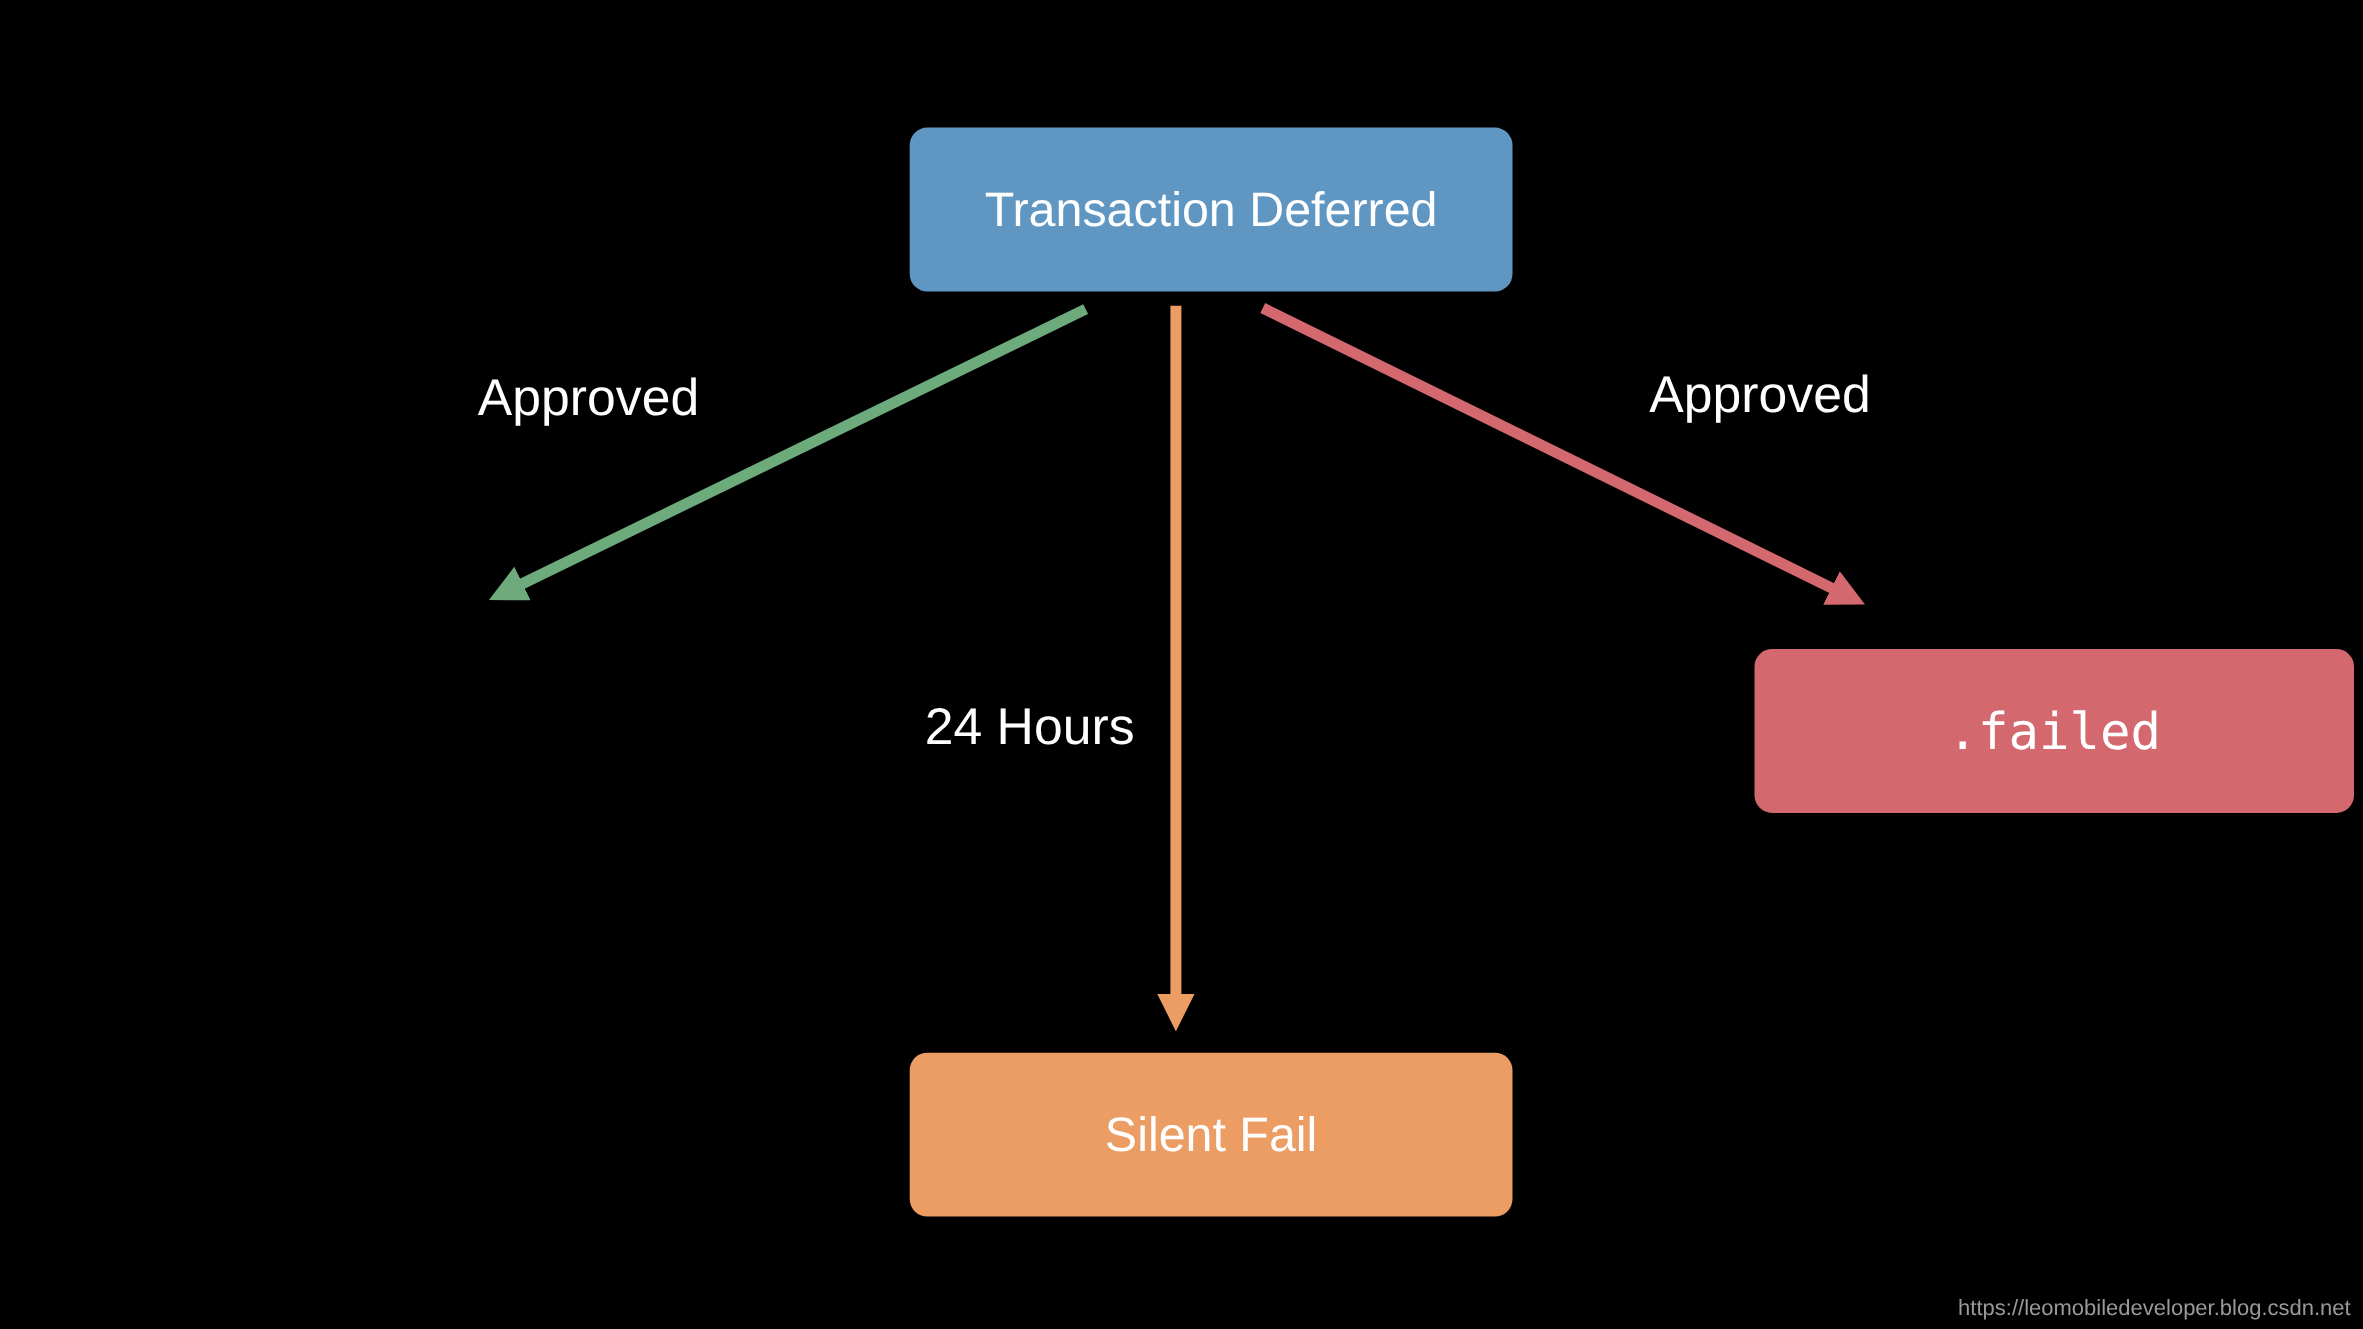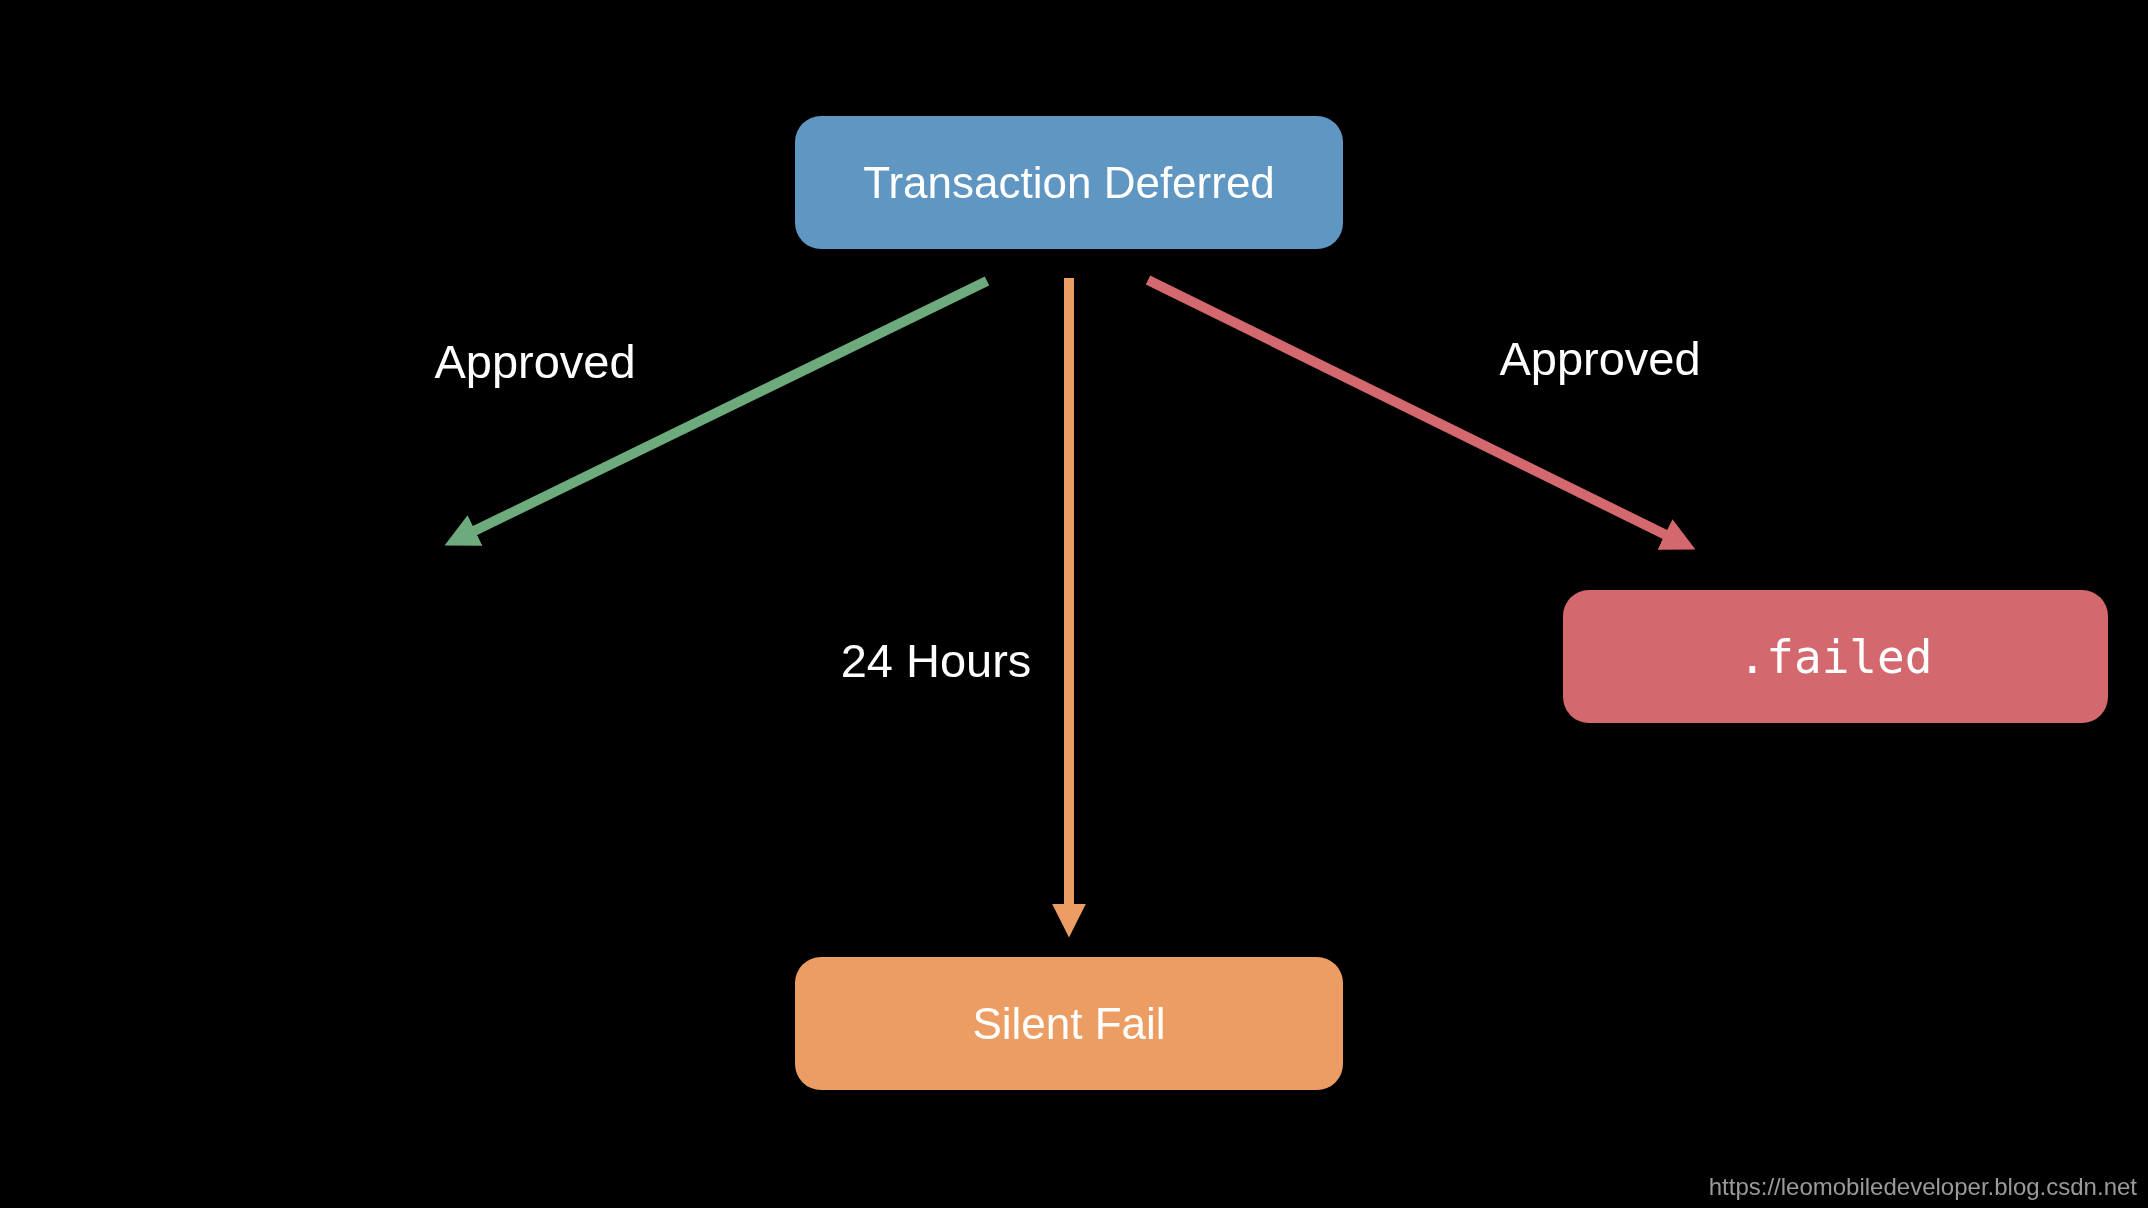--- a/index.html
+++ b/index.html
@@ -24,12 +24,13 @@
   }
   .node {
     position: absolute;
-    height: 133px;
-    border-radius: 26px;
+    height: 149px;
+    border-radius: 16px;
     display: flex;
     align-items: center;
     justify-content: center;
     color: #ffffff;
+    margin-left: 32px;
   }
   .node-label {
     font-size: 44px;

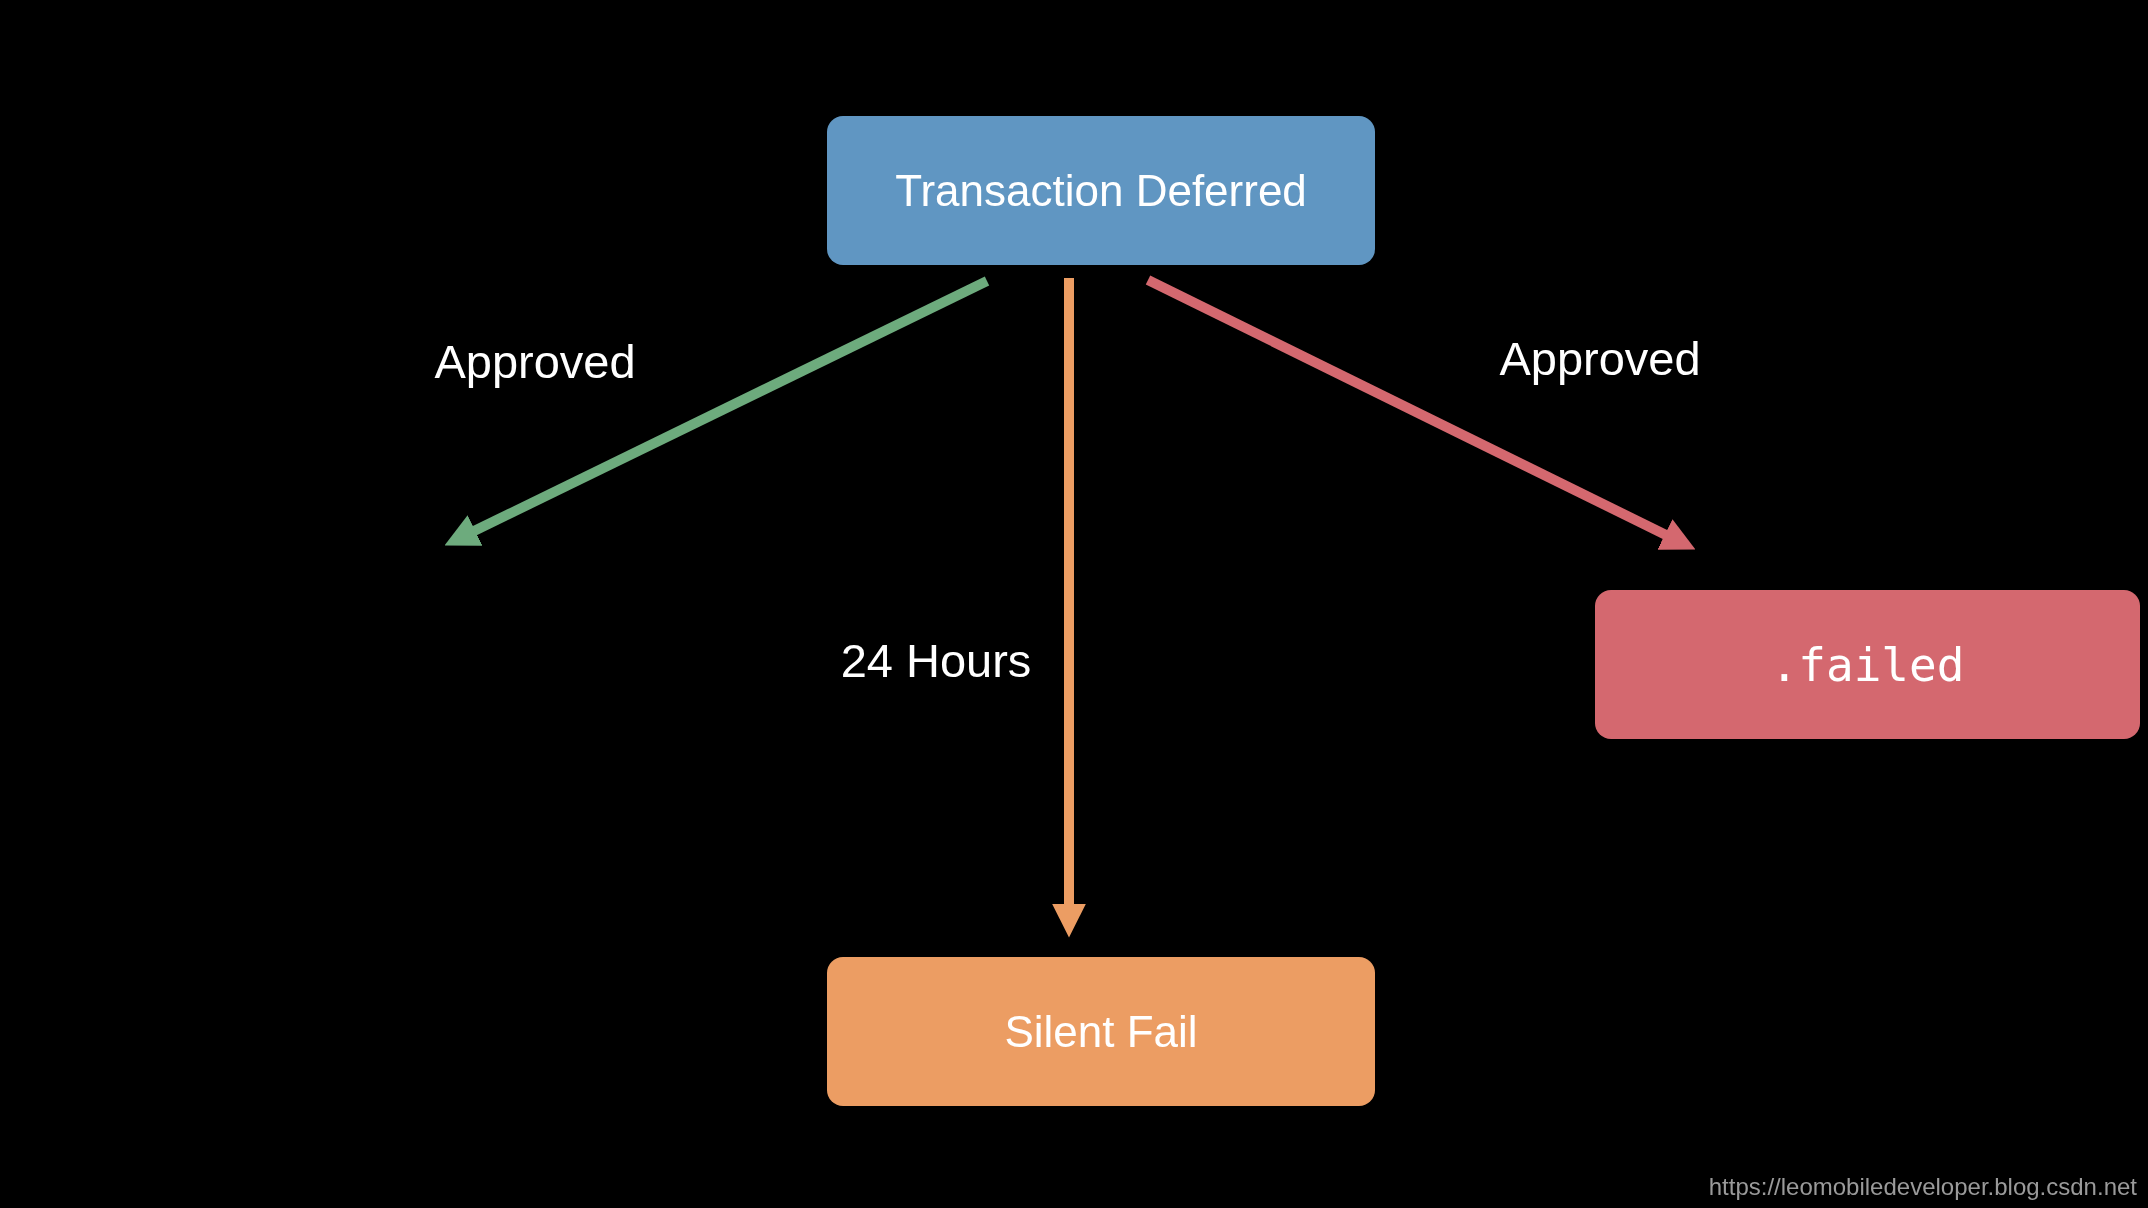--- a/index.html
+++ b/index.html
@@ -62,7 +62,7 @@
     position: absolute;
     right: 11px;
     bottom: 9px;
-    font-size: 24px;
+    font-size: 20px;
     line-height: 1;
     color: #9a9a9a;
   }

